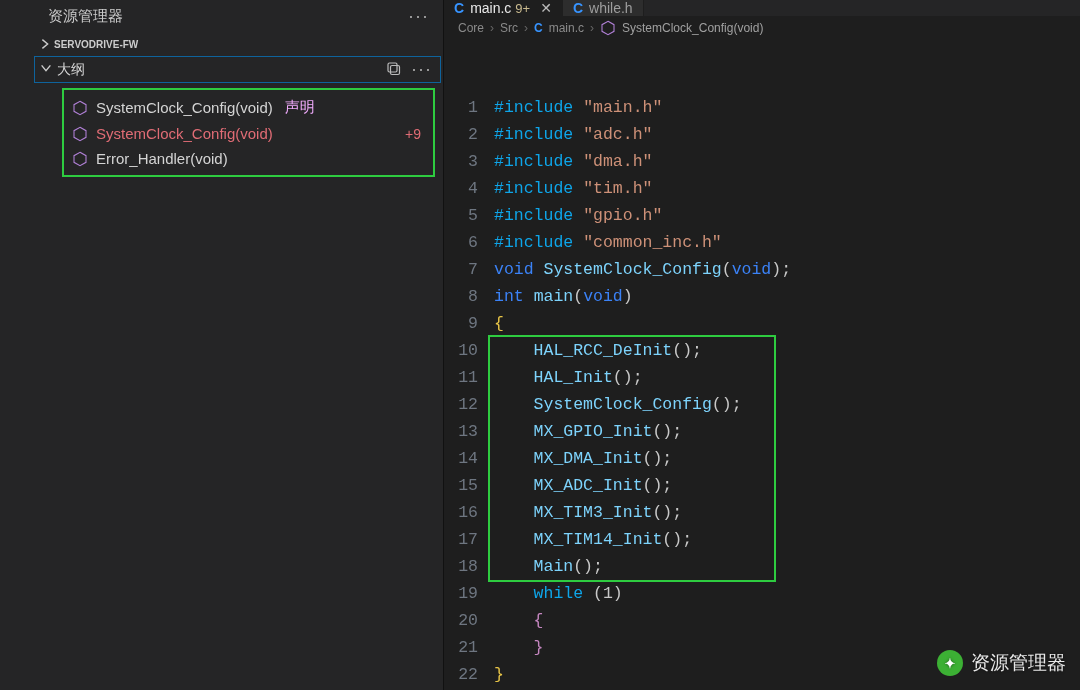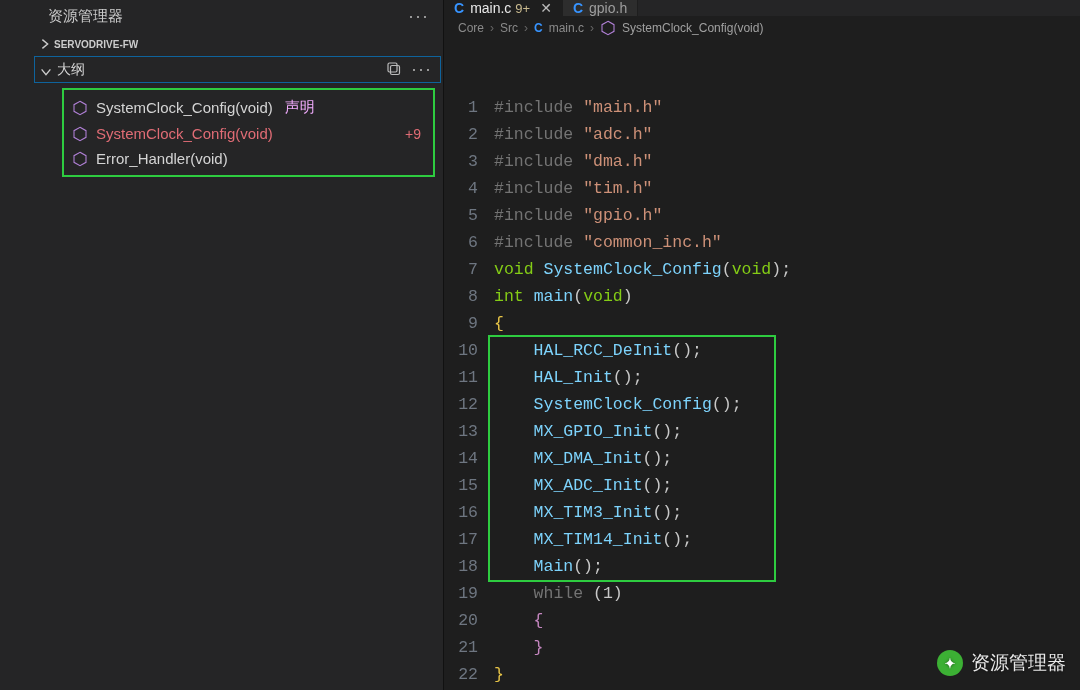--- a/index.html
+++ b/index.html
@@ -266,7 +266,7 @@
       </div>
       <div class="tab">
         <span class="c-icon">C</span>
-        <span>gpio.h</span>
+        <span>while.h</span>
       </div>
     </div>
 

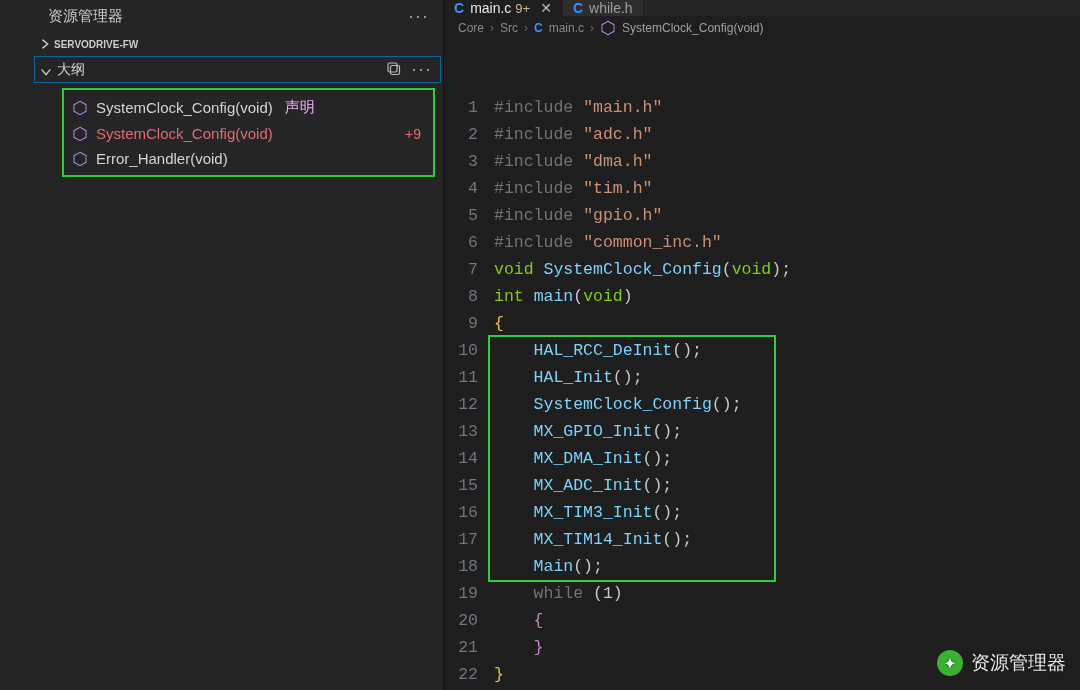--- a/index.html
+++ b/index.html
@@ -61,7 +61,7 @@
   }
   .outline-header-left {
     display: flex;
-    align-items: flex-end;
+    align-items: flex-start;
     gap: 2px;
   }
   .outline-title { font-size: 14px; color: #d4d4d4; }

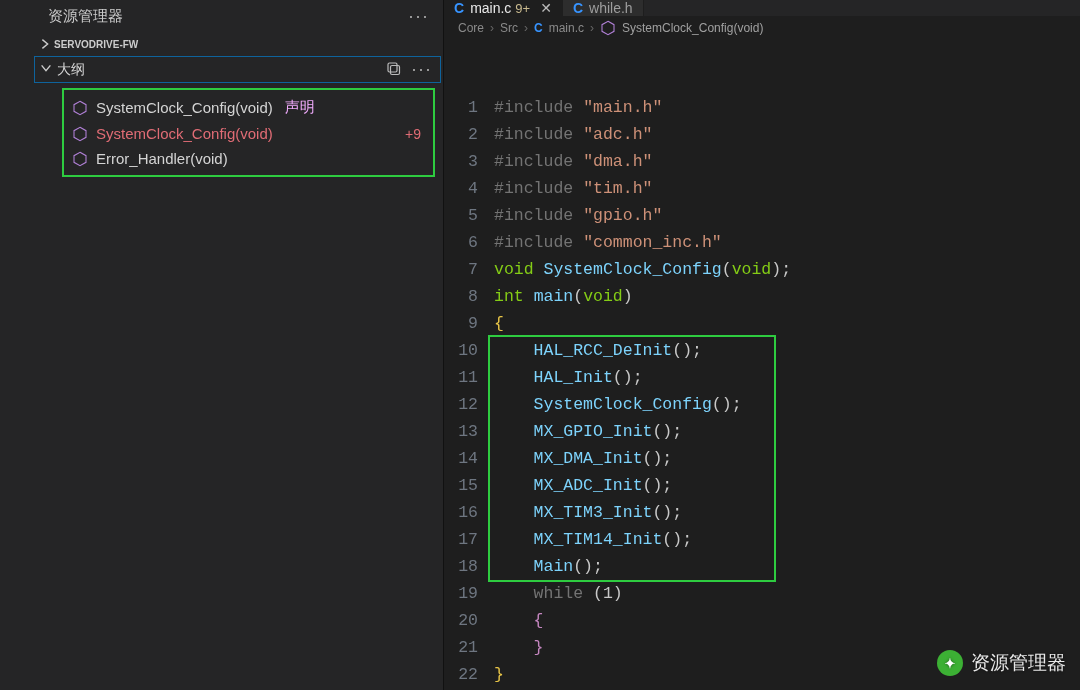--- a/index.html
+++ b/index.html
@@ -157,7 +157,7 @@
     user-select:none;
   }
   .code { color:#d4d4d4; }
-  .kw { color:#737373; } 
+  .kw { color:#0ea5e9; } 
   .str { color:#ce9178; }
   .type { color:#84cc16; } 
   .func { color:#7dd3fc; }

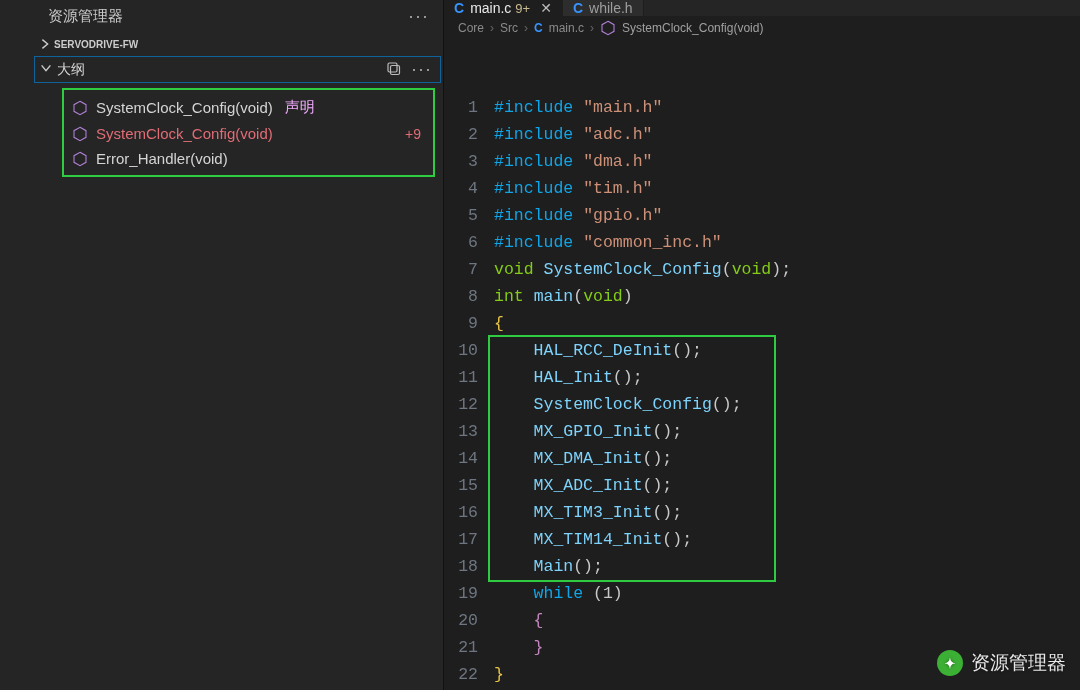--- a/index.html
+++ b/index.html
@@ -159,7 +159,7 @@
   .code { color:#d4d4d4; }
   .kw { color:#0ea5e9; } 
   .str { color:#ce9178; }
-  .type { color:#84cc16; } 
+  .type { color:#3b82f6; } 
   .func { color:#7dd3fc; }
   .paren { color:#c9c9c9; }
   .brace-y { color:#e8c547; }

